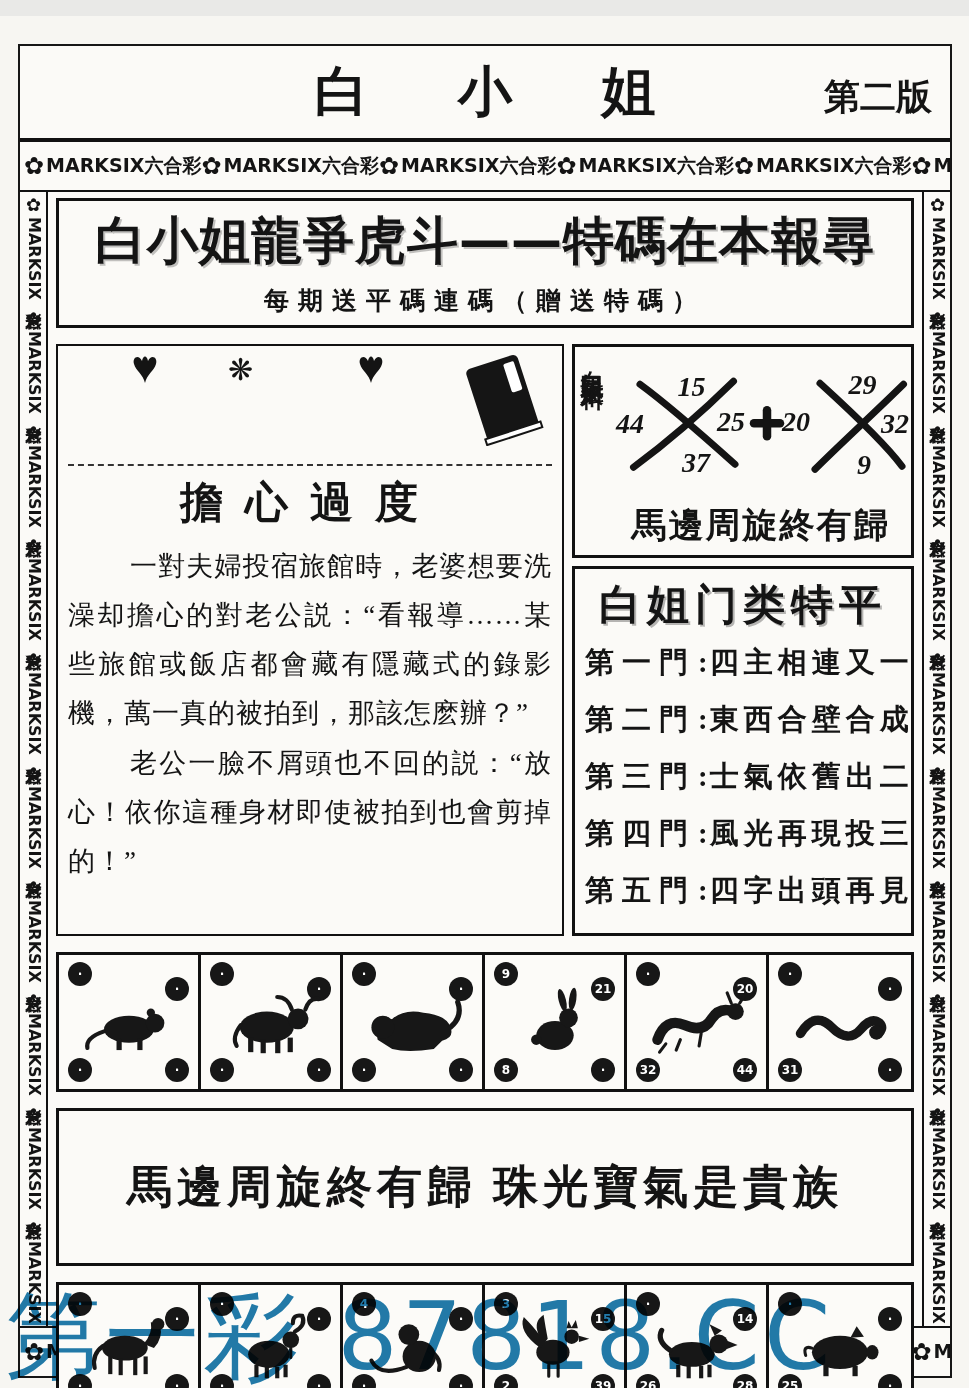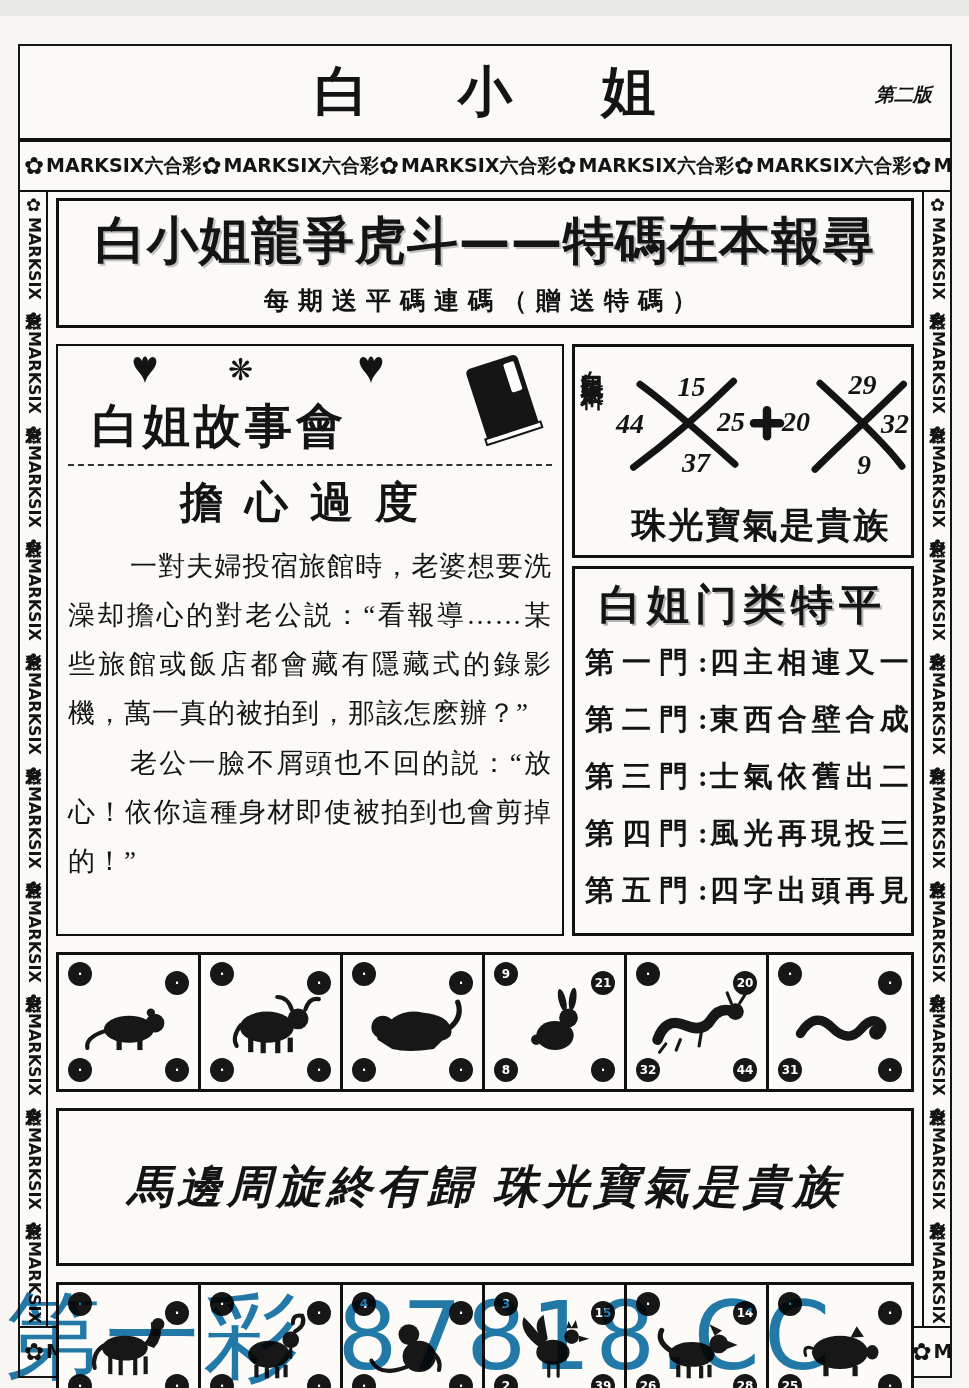--- a/index.html
+++ b/index.html
@@ -23,7 +23,7 @@
     font-size:54px; font-weight:700; letter-spacing:38px; padding-left:38px;
     font-family:"Liberation Serif","DejaVu Serif",serif;
   }
-  .edition { position:absolute; right:18px; bottom:30px; font-size:19px; font-weight:700;font-style:italic; }
+  .edition { position:absolute; right:18px; bottom:16px; font-size:36px; font-weight:700; }
   
   .strip {
     height:50px; display:flex; align-items:center; justify-content:space-between;

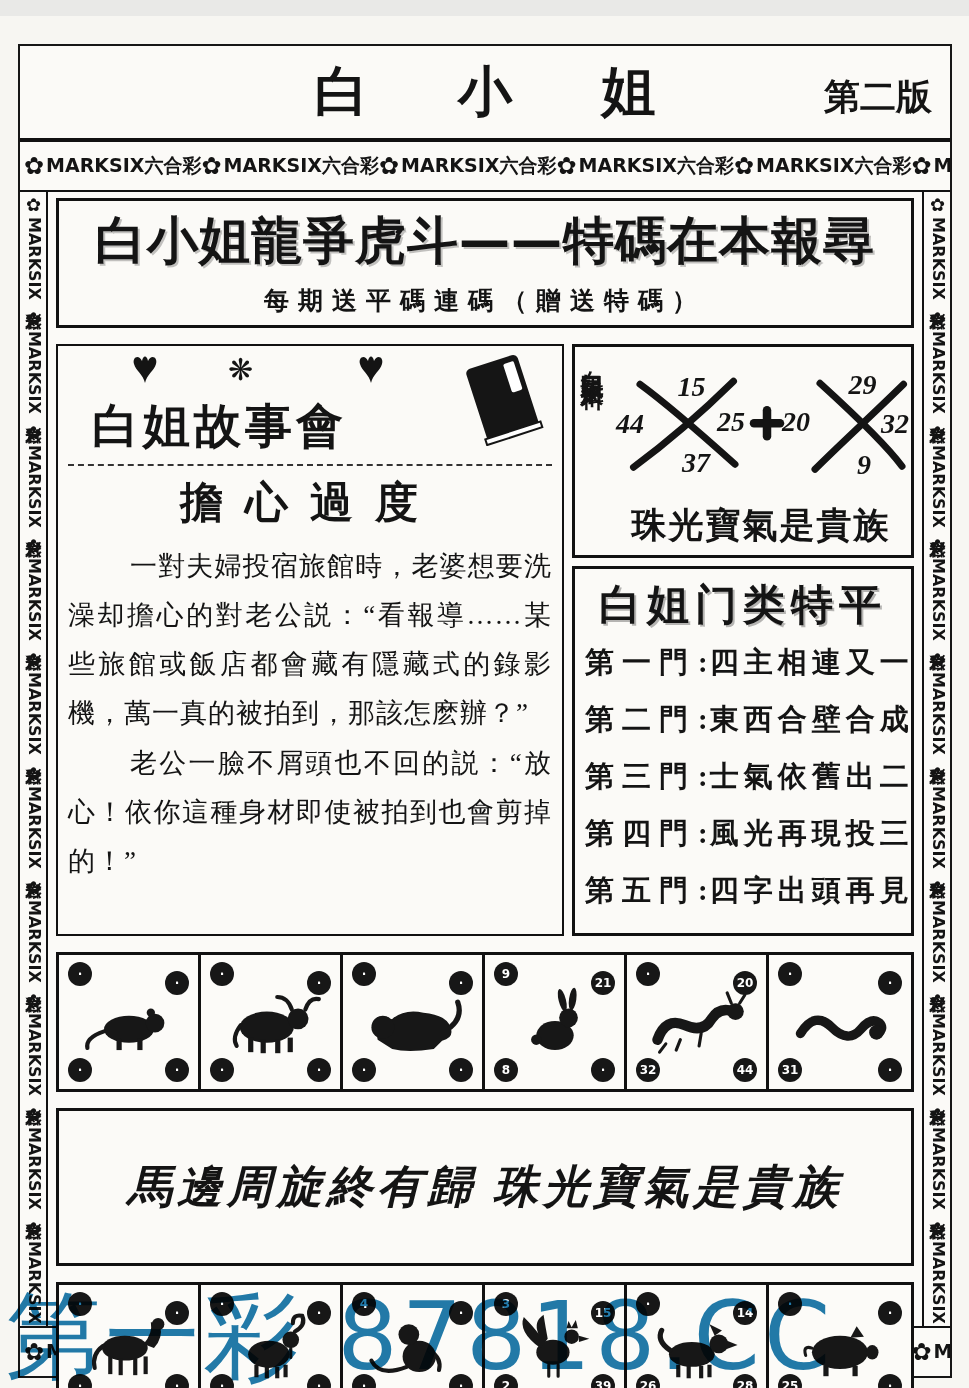--- a/index.html
+++ b/index.html
@@ -241,7 +241,6 @@
                   <rect x="54" y="12" width="11" height="30" rx="2" fill="#fff"></rect>
                 </g>
               </svg>
-              <div class="story-box-title">白姐故事會</div>
             </div>
             <div class="story-divider"></div>
             <div class="story-title">擔心過度</div>

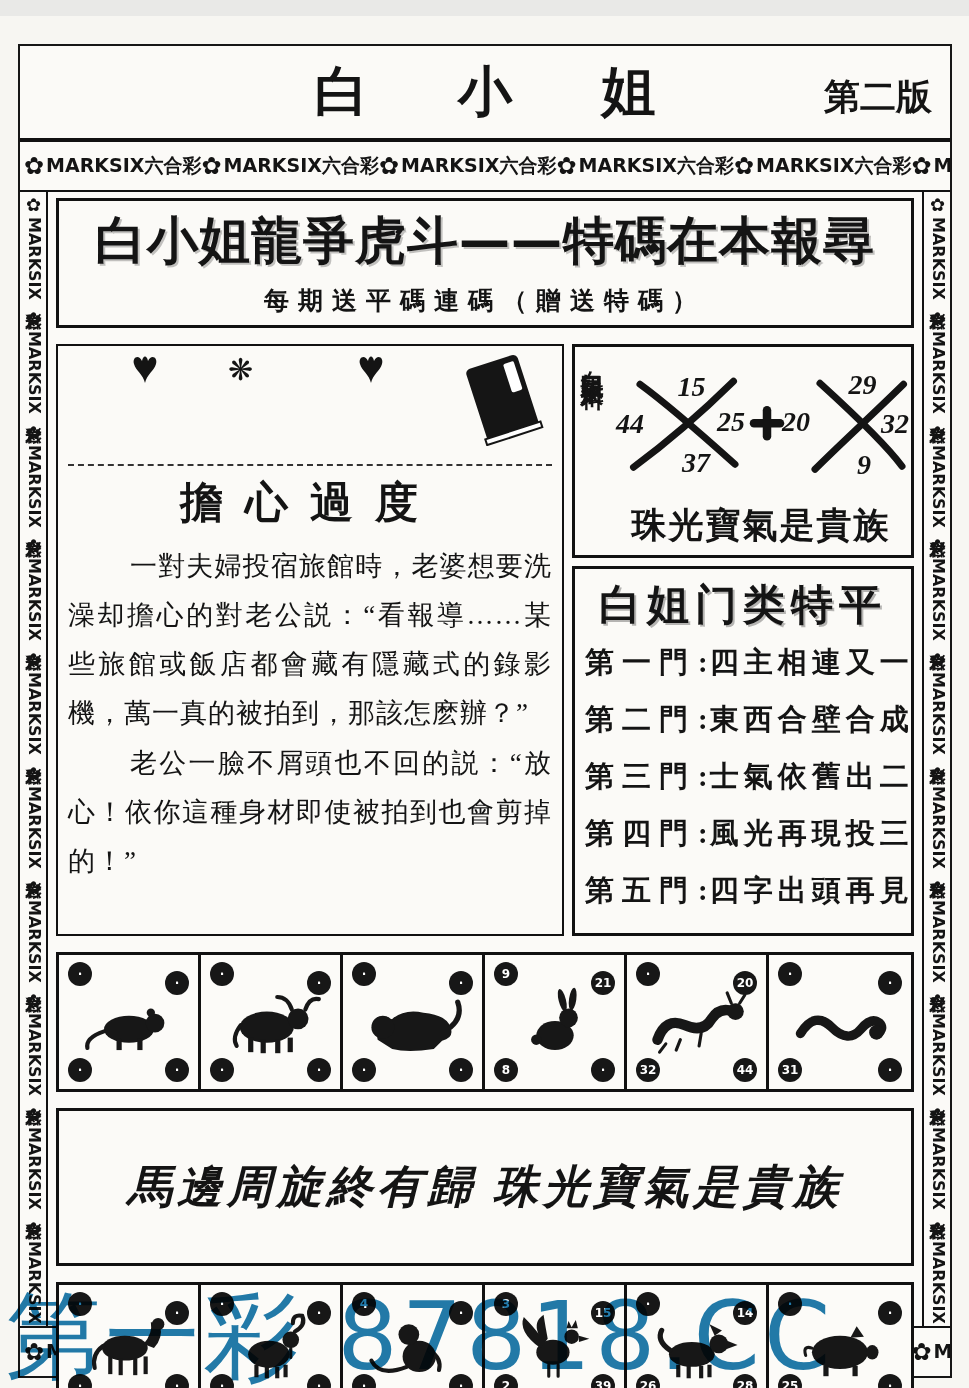--- a/index.html
+++ b/index.html
@@ -276,7 +276,7 @@
                     <path d="M312 84 L312 136"></path>
                   </g>
                 </svg>
-                <div class="tips-slogan">珠光寶氣是貴族</div>
+                <div class="tips-slogan">馬邊周旋終有歸</div>
               </div>
             </div>
 

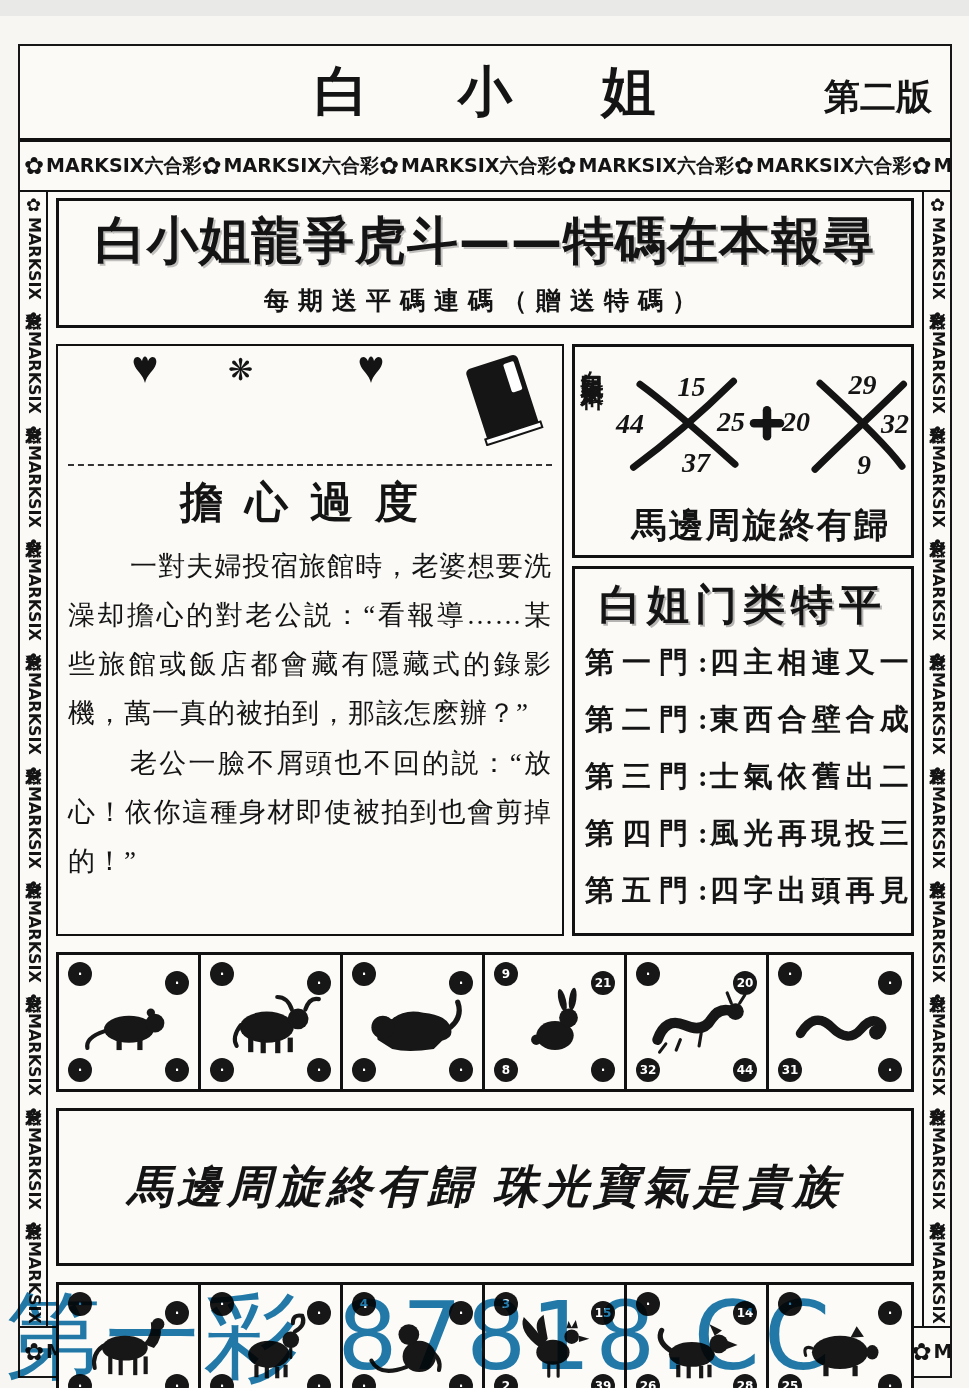--- a/index.html
+++ b/index.html
@@ -114,7 +114,7 @@
     font:700 12px "DejaVu Sans","Liberation Sans",sans-serif;
   }
   .coin:empty::before { content:"·"; color:#fff; }
-  .coin.tl{ top:7px; left:9px; } .coin.tr{ top:16px; right:9px; }
+  .coin.tl{ top:7px; left:9px; } .coin.tr{ top:22px; right:9px; }
   .coin.bl{ bottom:7px; left:9px; } .coin.br{ bottom:7px; right:9px; }
   .animal { position:absolute; left:50%; top:50%; width:104px; height:74px; transform:translate(-50%,-50%); }
   .animal svg { width:100%; height:100%; fill:#171717; }

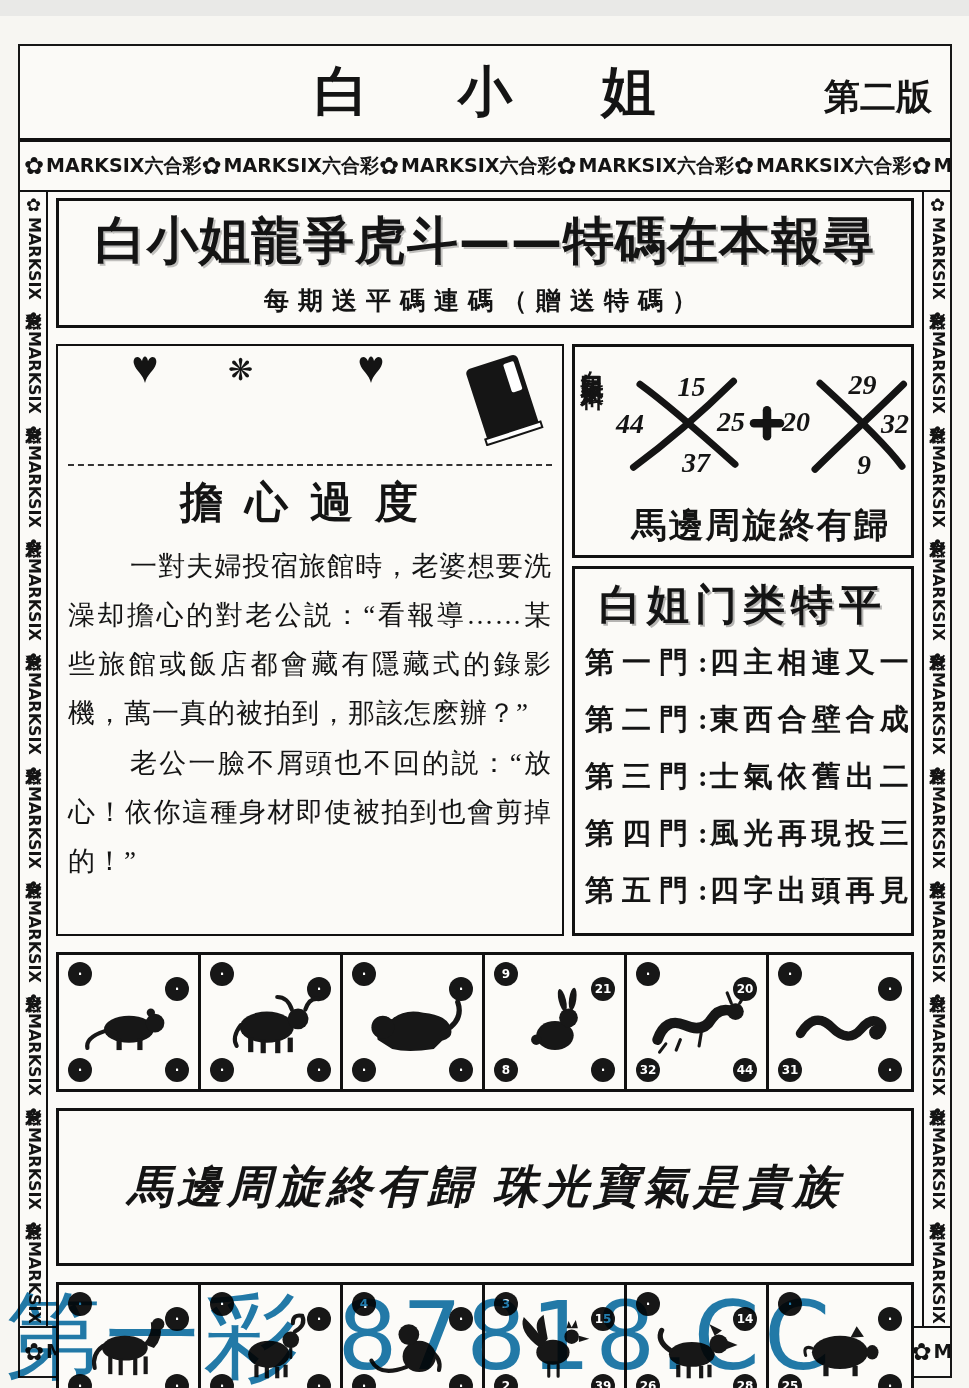--- a/index.html
+++ b/index.html
@@ -121,7 +121,7 @@
   
   .verse-box {
     flex:0 0 158px; border:3px solid #111; display:flex; flex-direction:column;
-    align-items:center; justify-content:center; gap:16px;font-style:italic;
+    align-items:center; justify-content:center; gap:16px;
   }
   .verse-line {
     font-size:45px; font-weight:700; letter-spacing:5px; white-space:nowrap;

